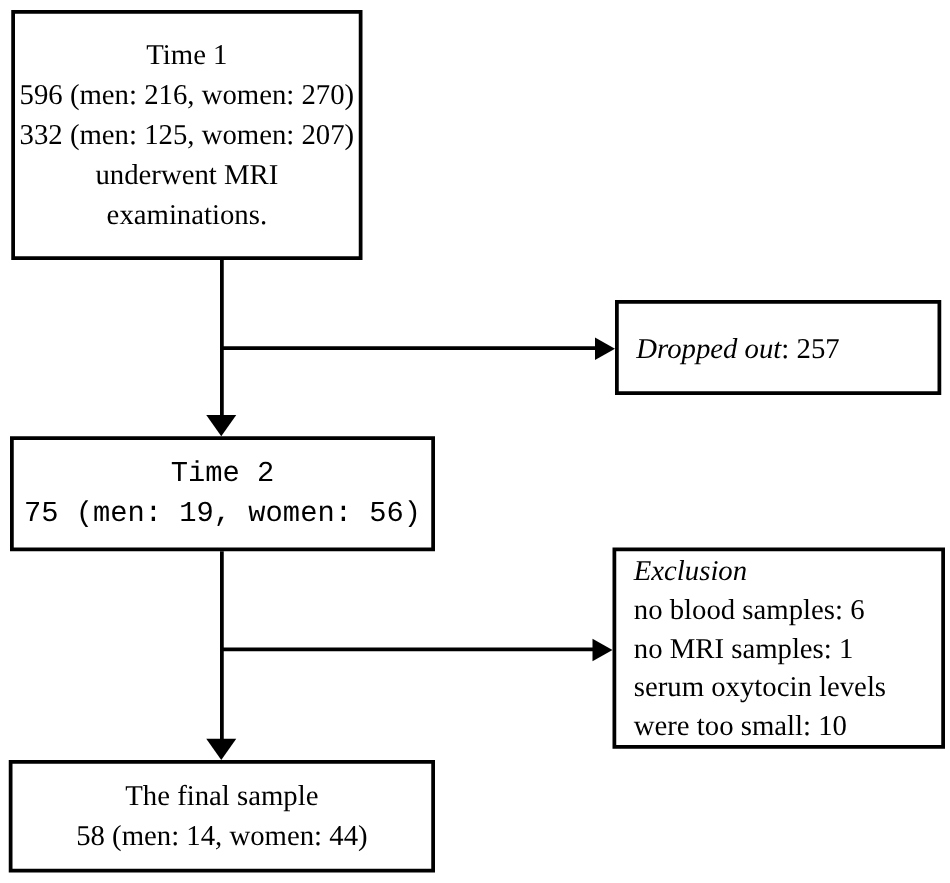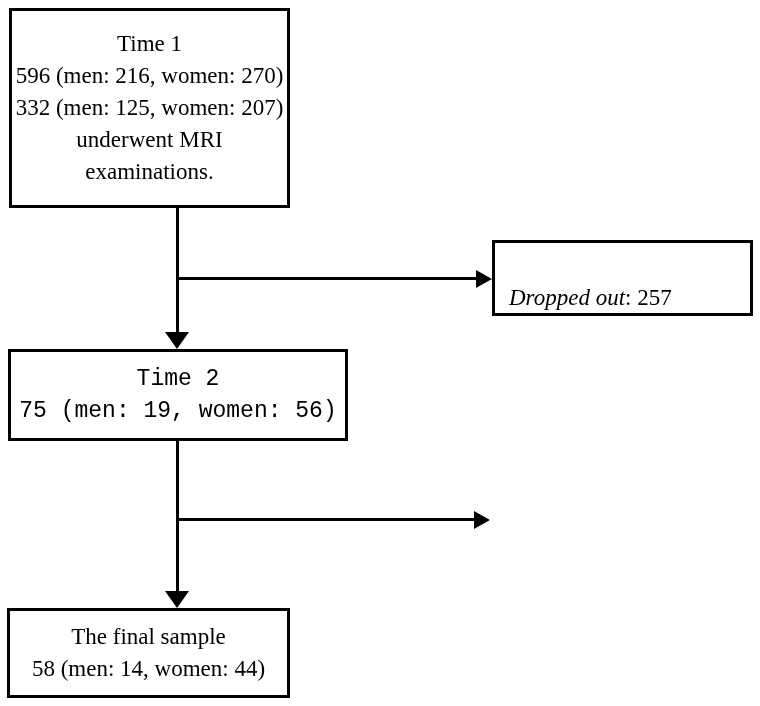--- a/index.html
+++ b/index.html
@@ -33,7 +33,7 @@
   .box.leftal {
     display: flex;
     flex-direction: column;
-    justify-content: flex-end;
+    justify-content: center;
     text-align: left;
     padding-left: 14px;
     padding-right: 6px;

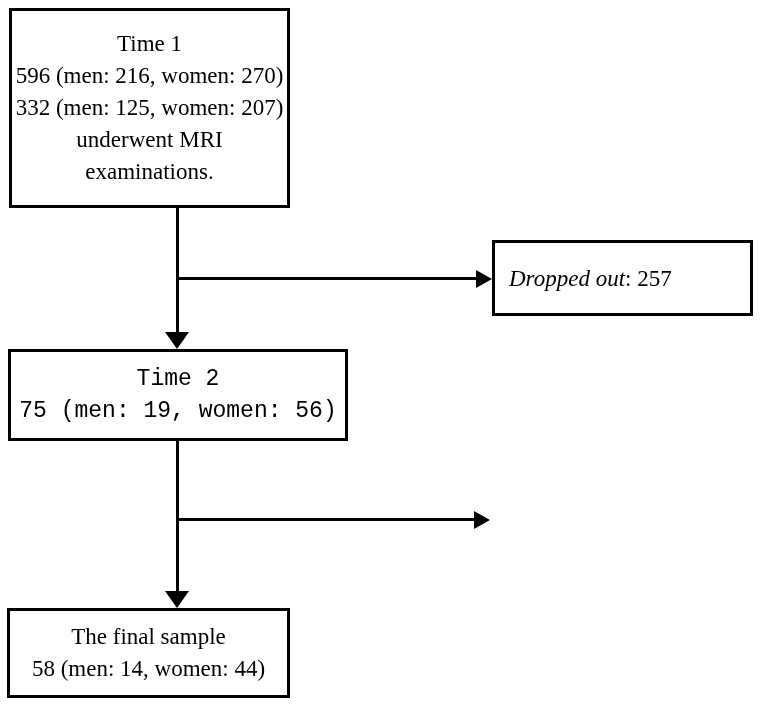--- a/index.html
+++ b/index.html
@@ -111,6 +111,13 @@
   <div class="hline" id="hline2"></div>
   <div class="arrow-right" id="arrow4"></div>
 
+  <div class="box leftal" id="box-excl">
+    <div class="ital">Exclusion</div>
+    <div>no blood samples: 6</div>
+    <div>no MRI samples: 1</div>
+    <div>serum oxytocin levels</div>
+    <div>were too small: 10</div>
+  </div>
 
   <div class="box centered" id="box-final">
     <div>The final sample</div>

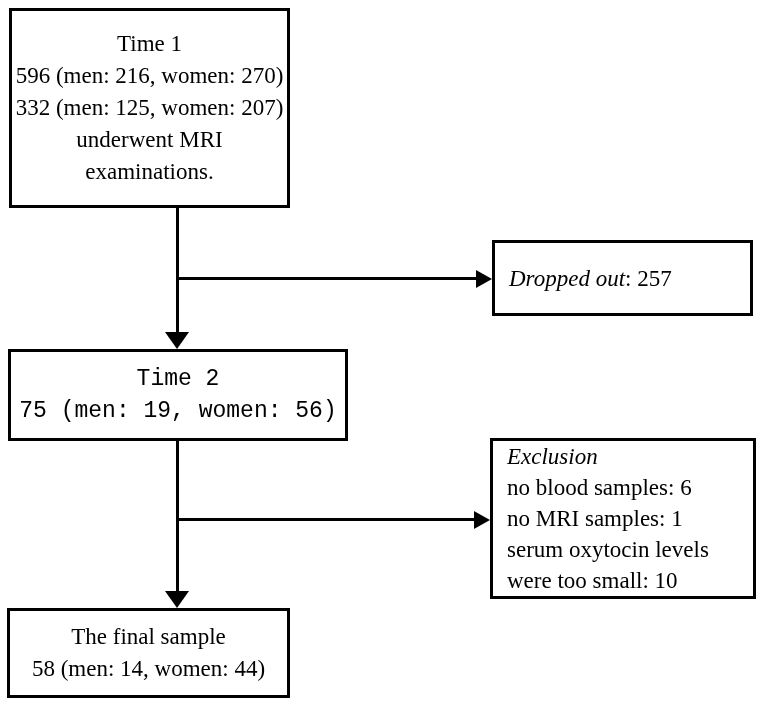--- a/index.html
+++ b/index.html
@@ -43,7 +43,7 @@
   #box-dropped { left: 492px; top: 240px; width: 261px; height: 76px;  }
   #box-time2   { left: 8px;   top: 349px; width: 340px; height: 92px; font-family: Liberation Mono, monospace;  }
   #box-excl    { left: 490px; top: 438px; width: 266px; height: 161px; }
-  #box-final   { left: 7px;   top: 608px; width: 283px; height: 90px;  }
+  #box-final   { left: 7px;   top: 608px; width: 341px; height: 90px;  }
 
   .ital { font-style: italic; }
 

